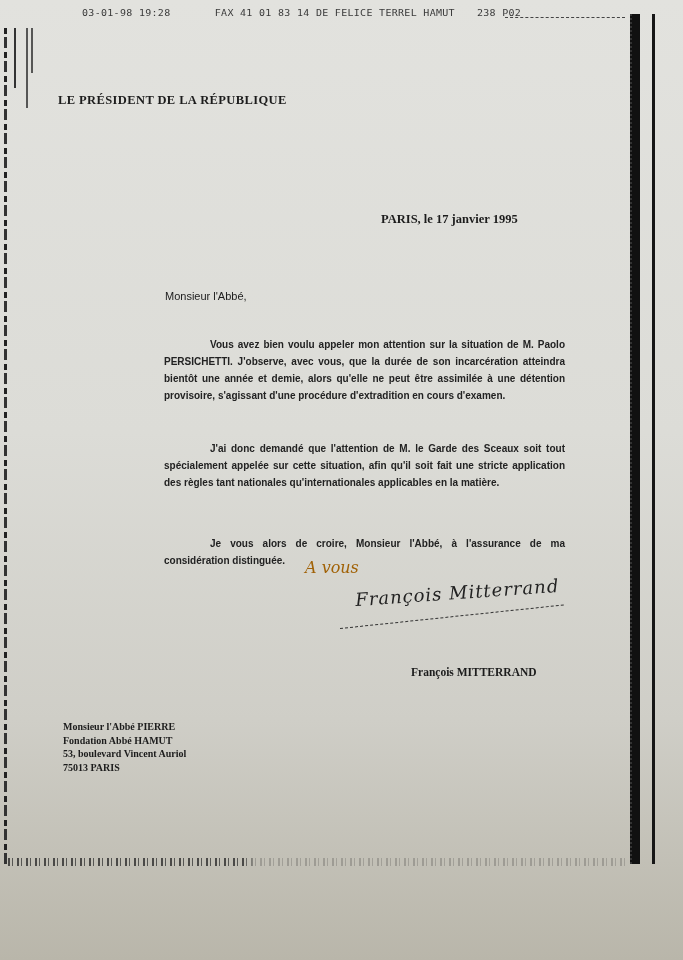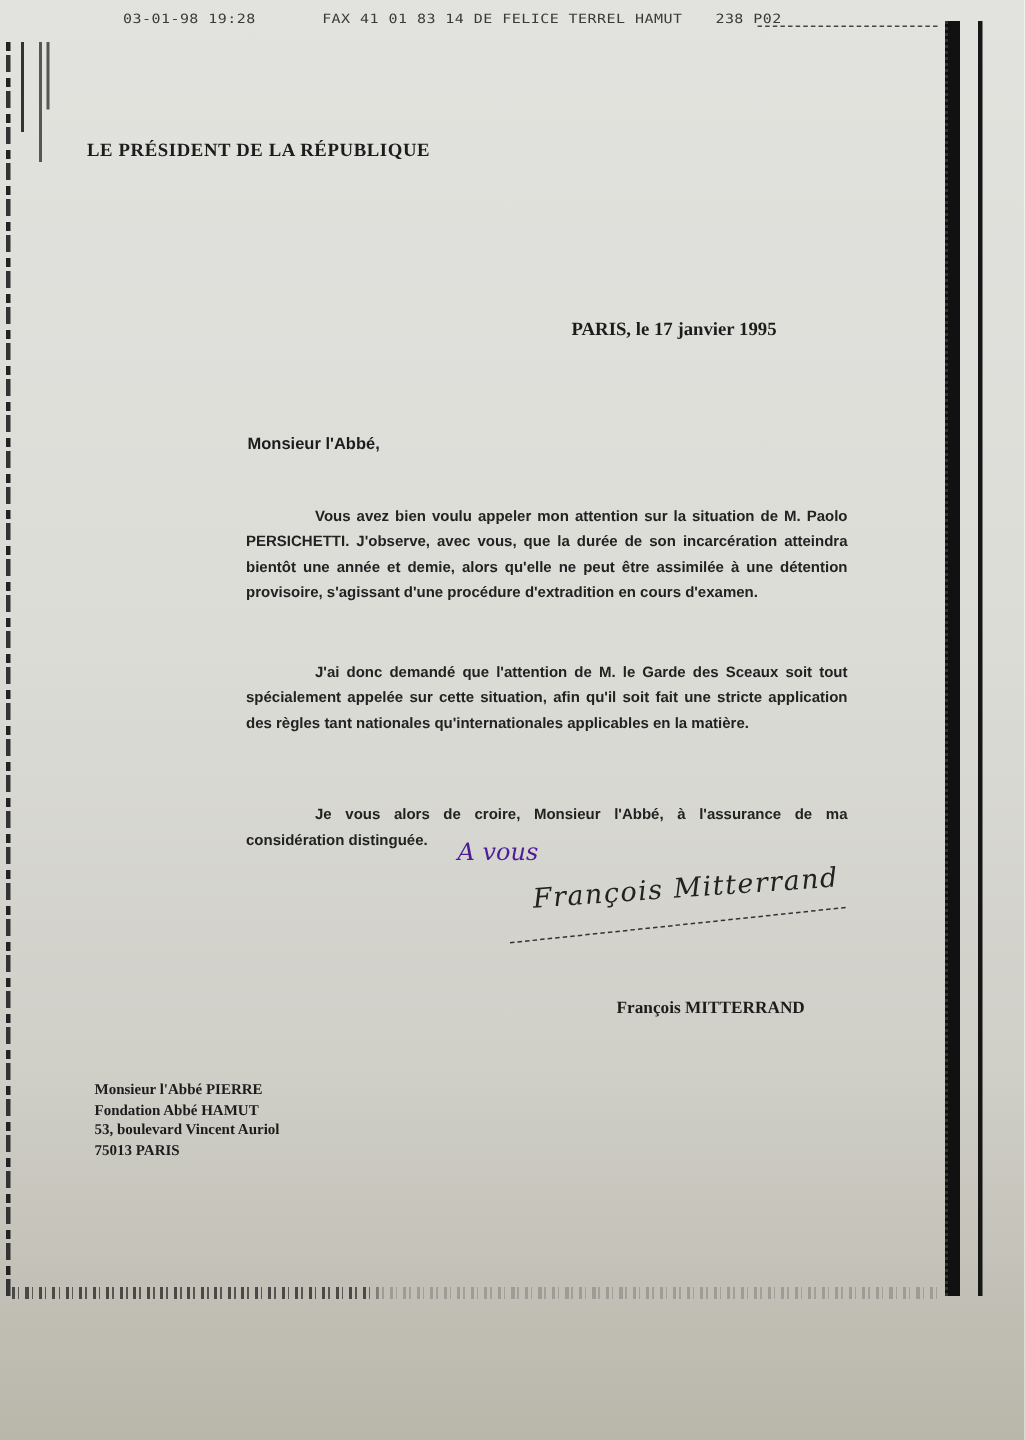--- a/index.html
+++ b/index.html
@@ -28,7 +28,7 @@
 
     .letterhead { position: absolute; top: 93px; left: 58px; font-size: 12.5px; font-weight: bold; letter-spacing: 0.4px; }
     .date { position: absolute; top: 212px; left: 381px; font-size: 12.5px; font-weight: bold; }
-    .salutation { position: absolute; top: 290px; left: 165px; font-family: "Liberation Sans", sans-serif; font-size: 11px; font-weight: bold; }
+    .salutation { position: absolute; top: 290px; left: 165px; font-family: "Liberation Sans", sans-serif; font-size: 11px; font-weight: normal; }
     .body-text { position: absolute; left: 164px; width: 401px; font-family: "Liberation Sans", sans-serif; font-size: 10px; font-weight: bold; line-height: 17px; text-align: justify; color: #222; }
     .p1 { top: 336px; }
     .p2 { top: 440px; }

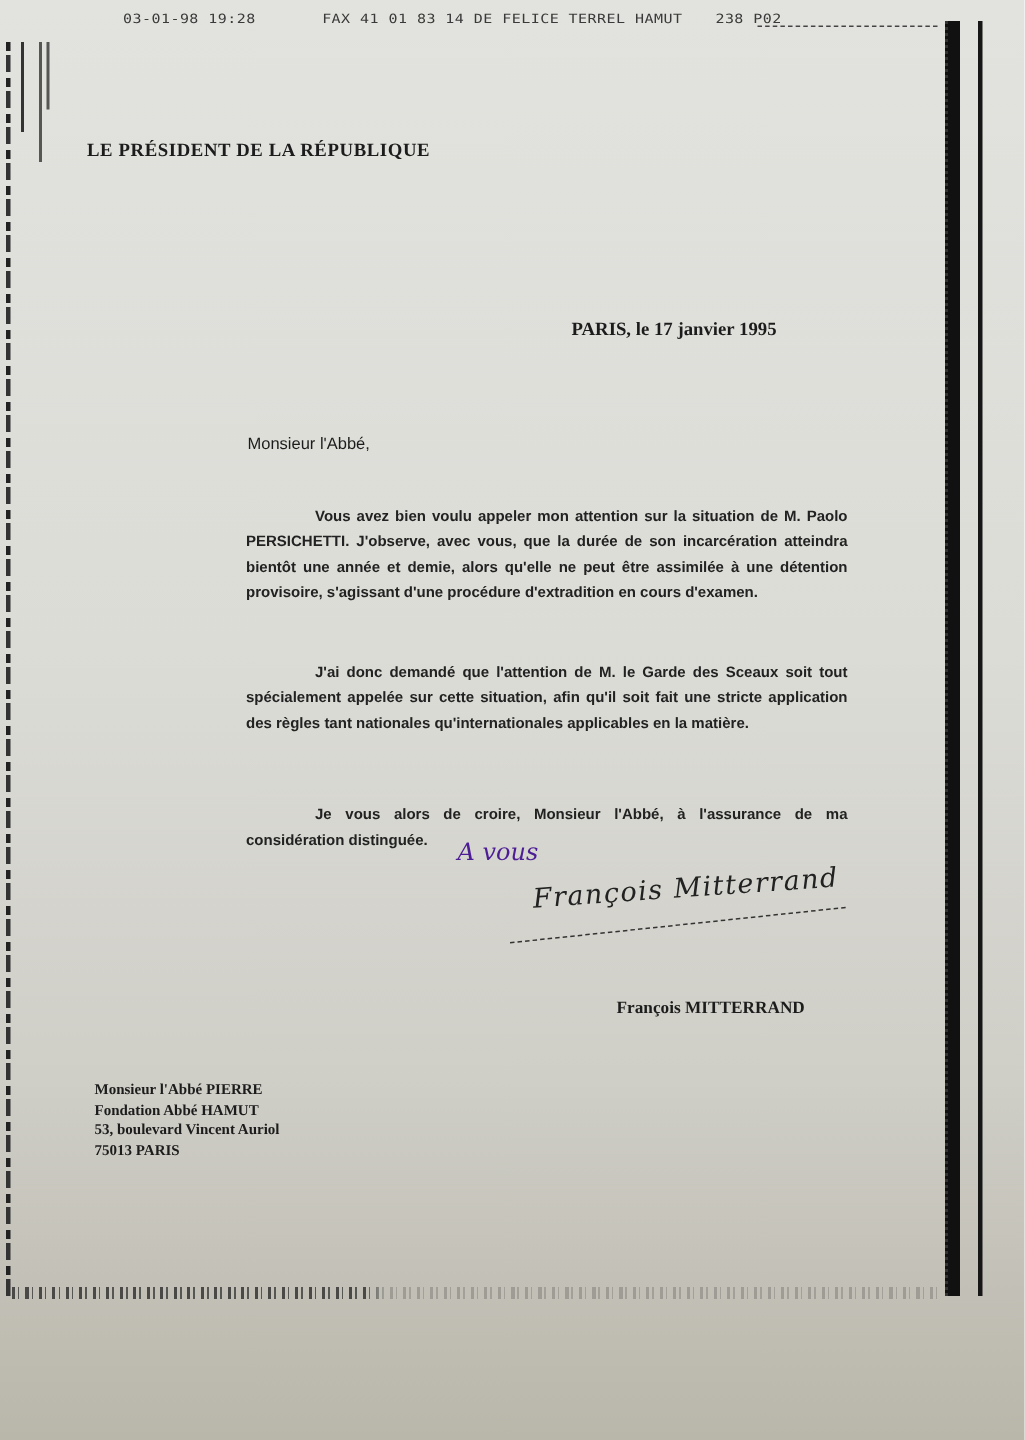--- a/index.html
+++ b/index.html
@@ -34,7 +34,7 @@
     .p2 { top: 440px; }
     .p3 { top: 535px; }
     .indent { display: inline-block; width: 46px; }
-    .handwritten { position: absolute; top: 558px; left: 305px; font-family: "DejaVu Serif", serif; font-style: italic; font-size: 16px; color: #4c1d95; }
+    .handwritten { position: absolute; top: 558px; left: 305px; font-family: "DejaVu Serif", serif; font-style: italic; font-size: 16px; color: #a16207; }
     .signature { position: absolute; top: 582px; left: 355px; font-family: "DejaVu Serif", serif; font-style: italic; font-size: 18px; color: #222; transform: rotate(-4deg); letter-spacing: 1px; }
     .sig-line { position: absolute; top: 628px; left: 340px; width: 225px; border-top: 1.5px dashed #333; transform: rotate(-6deg); transform-origin: left center; }
     .signer { position: absolute; top: 666px; left: 411px; font-size: 11.5px; font-weight: bold; }

